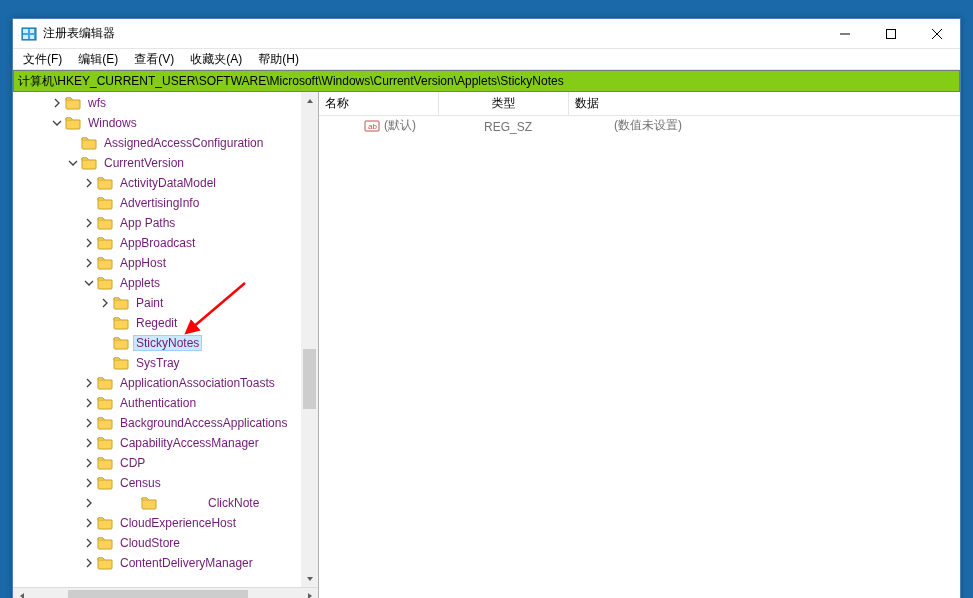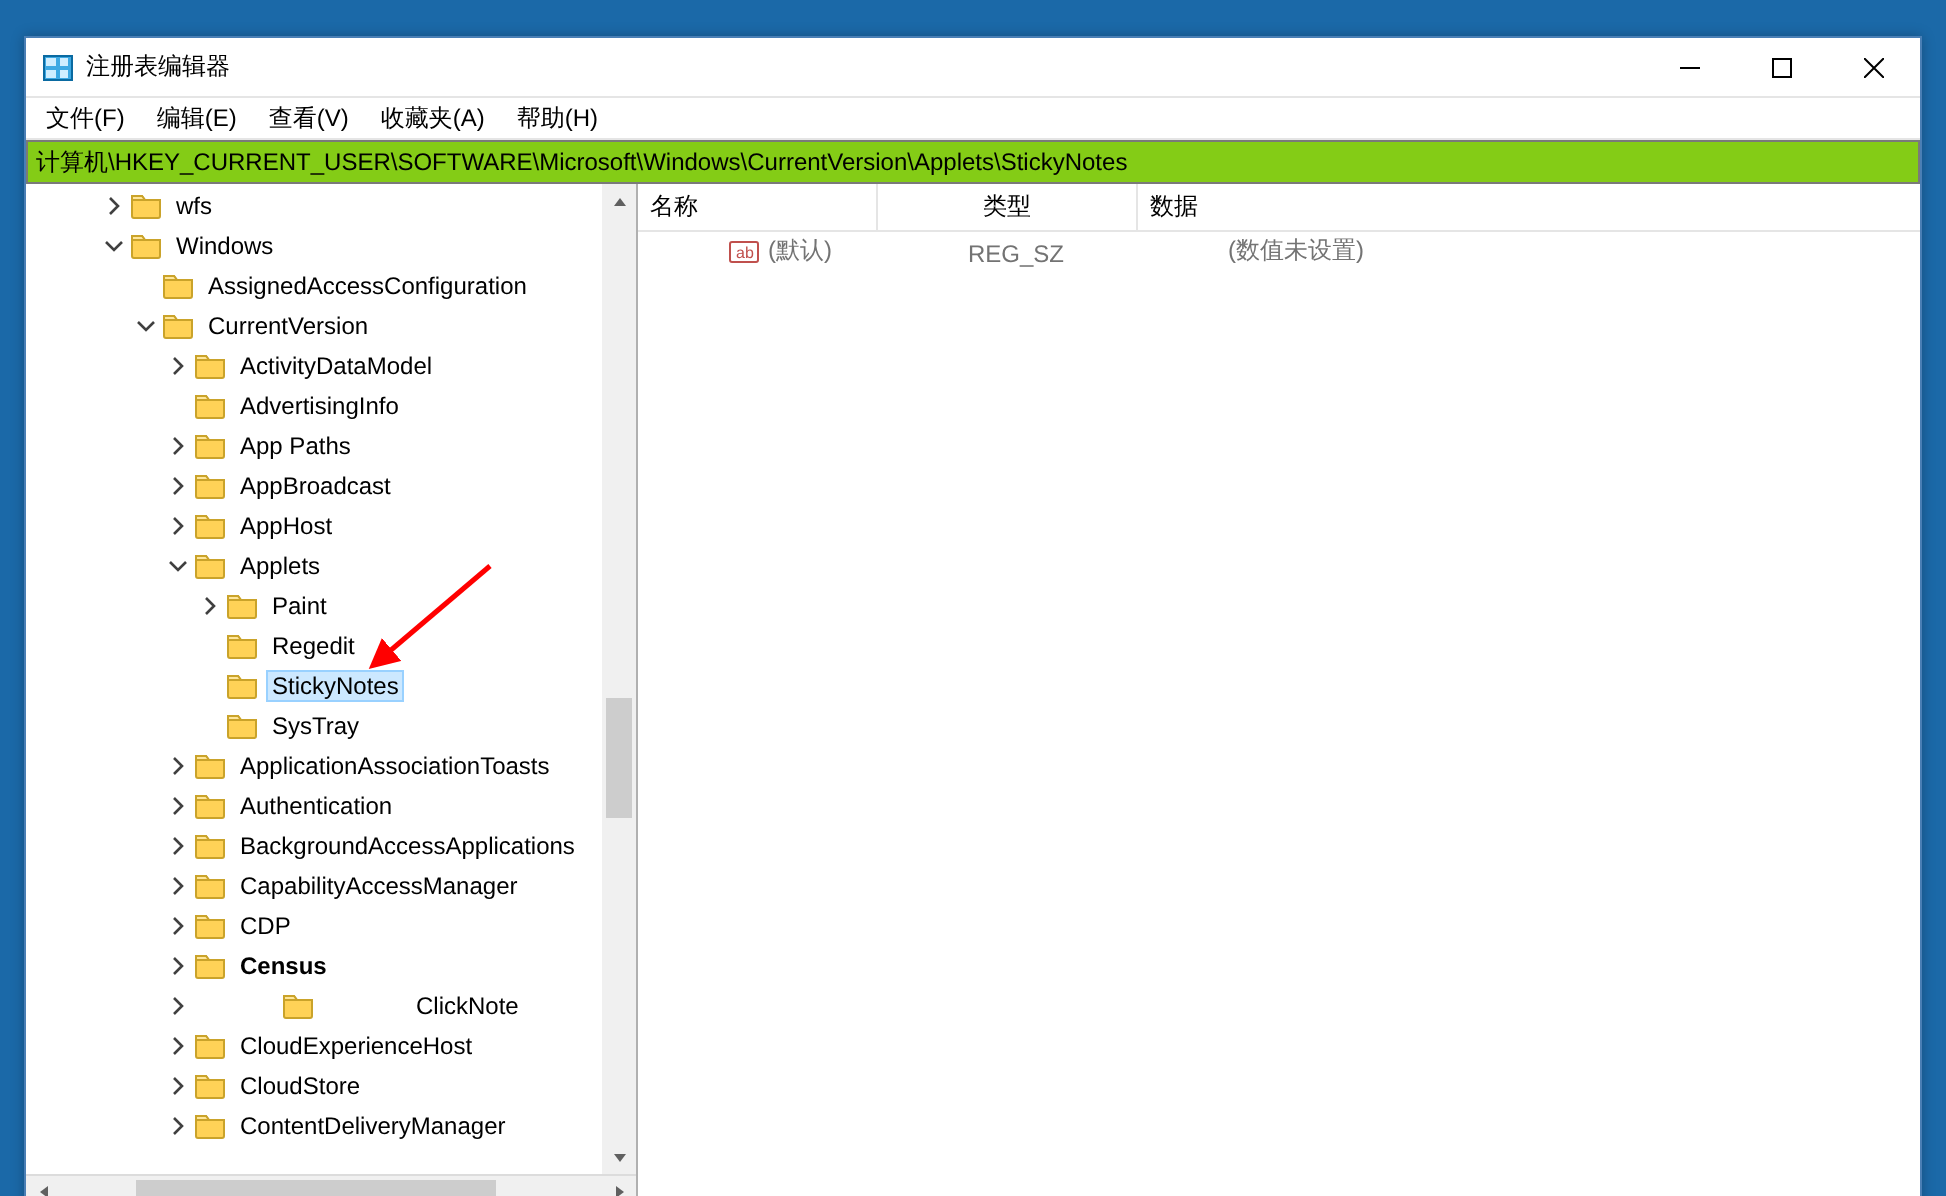--- a/index.html
+++ b/index.html
@@ -95,7 +95,7 @@
     align-items:center;
     white-space:nowrap;
     font-size:12px;
-    color:#000000;
+    color:#701a75;
   }
   .tree-row .expander {
     width:16px; height:16px;

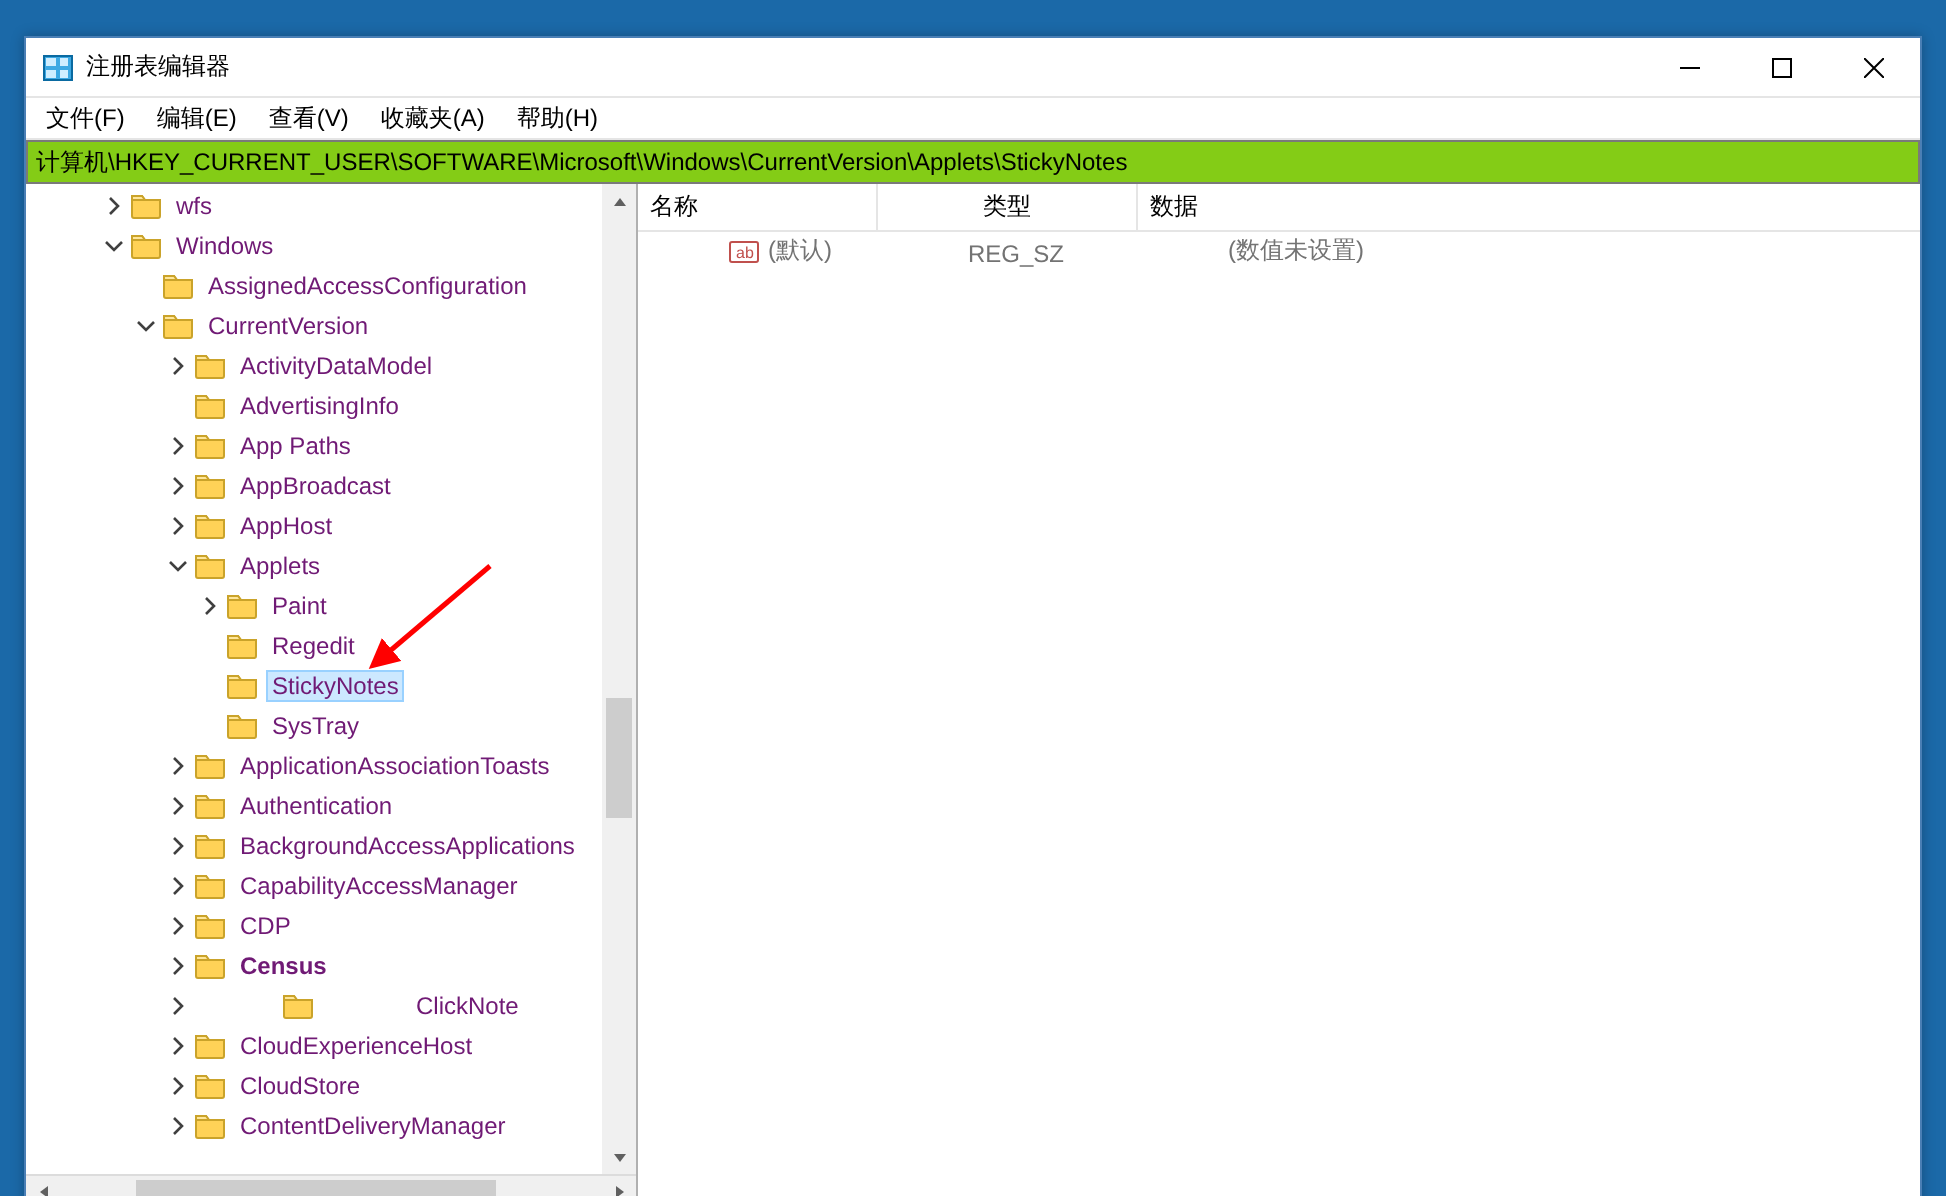--- a/index.html
+++ b/index.html
@@ -433,7 +433,7 @@
                 </svg></span>
               <span class="lbl">CDP</span>
             </div>
-            <div class="tree-row" style="padding-left: 68px; font-weight: bold;">
+            <div class="tree-row" style="padding-left: 68px;">
               <span class="expander">
                 <svg width="10" height="10" viewBox="0 0 10 10">
                   <path d="M3 1 L7 5 L3 9" fill="none" stroke="#404040" stroke-width="1.3"></path>

